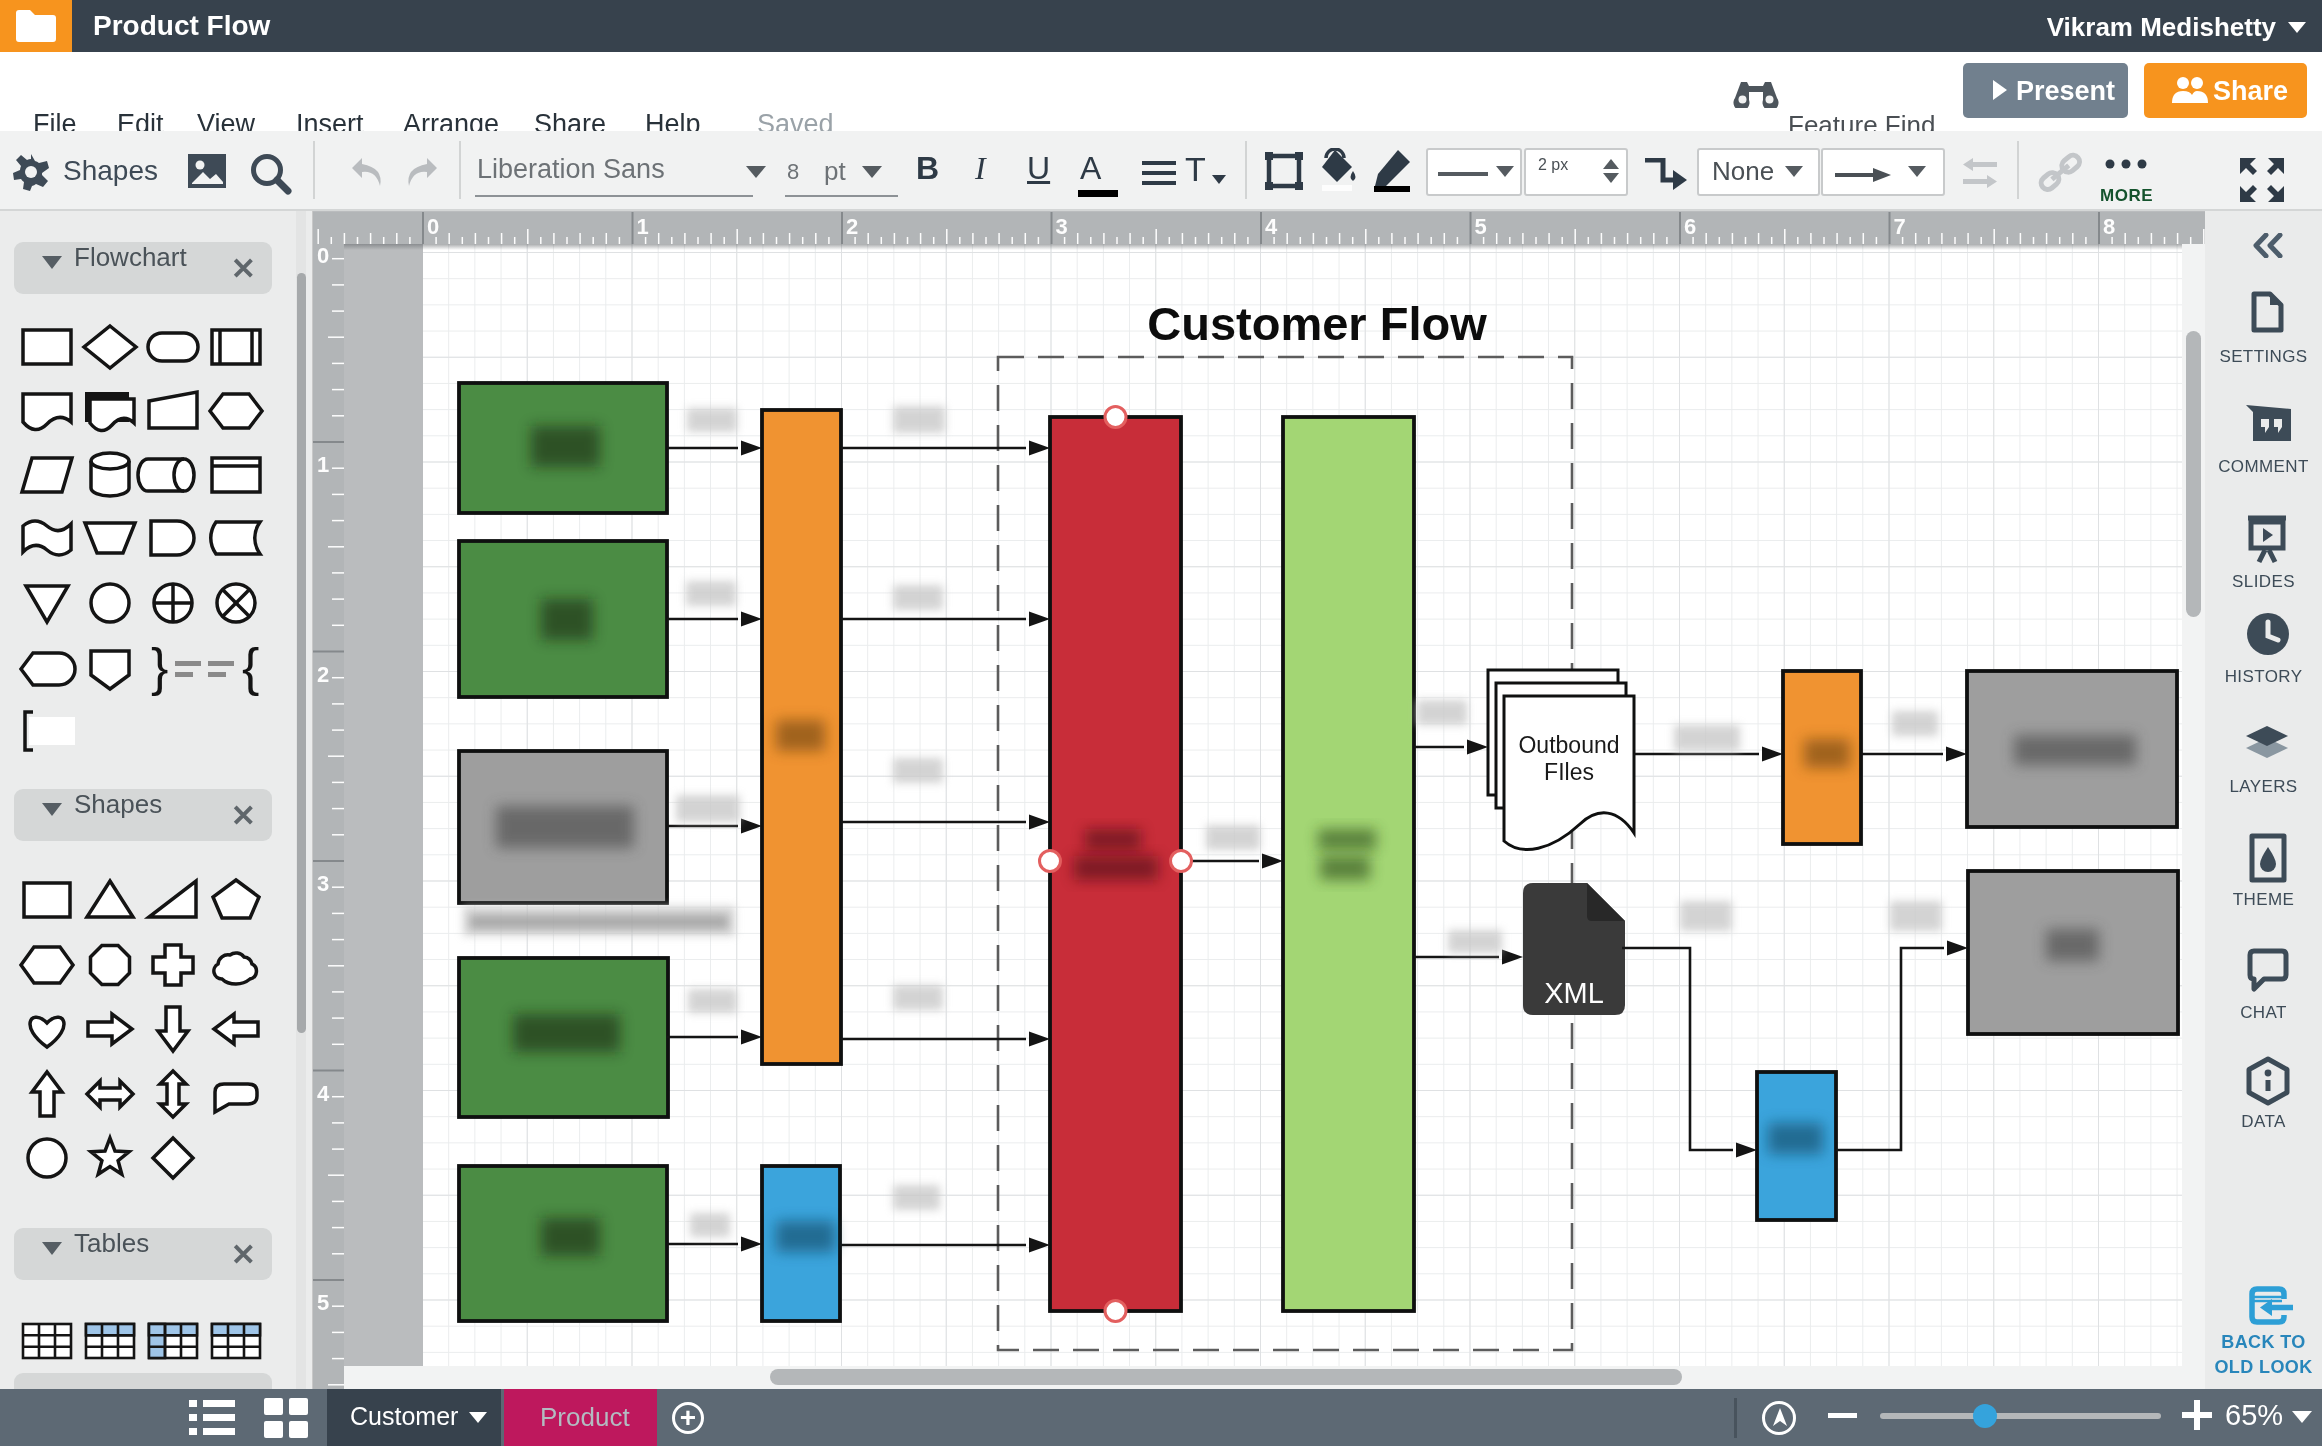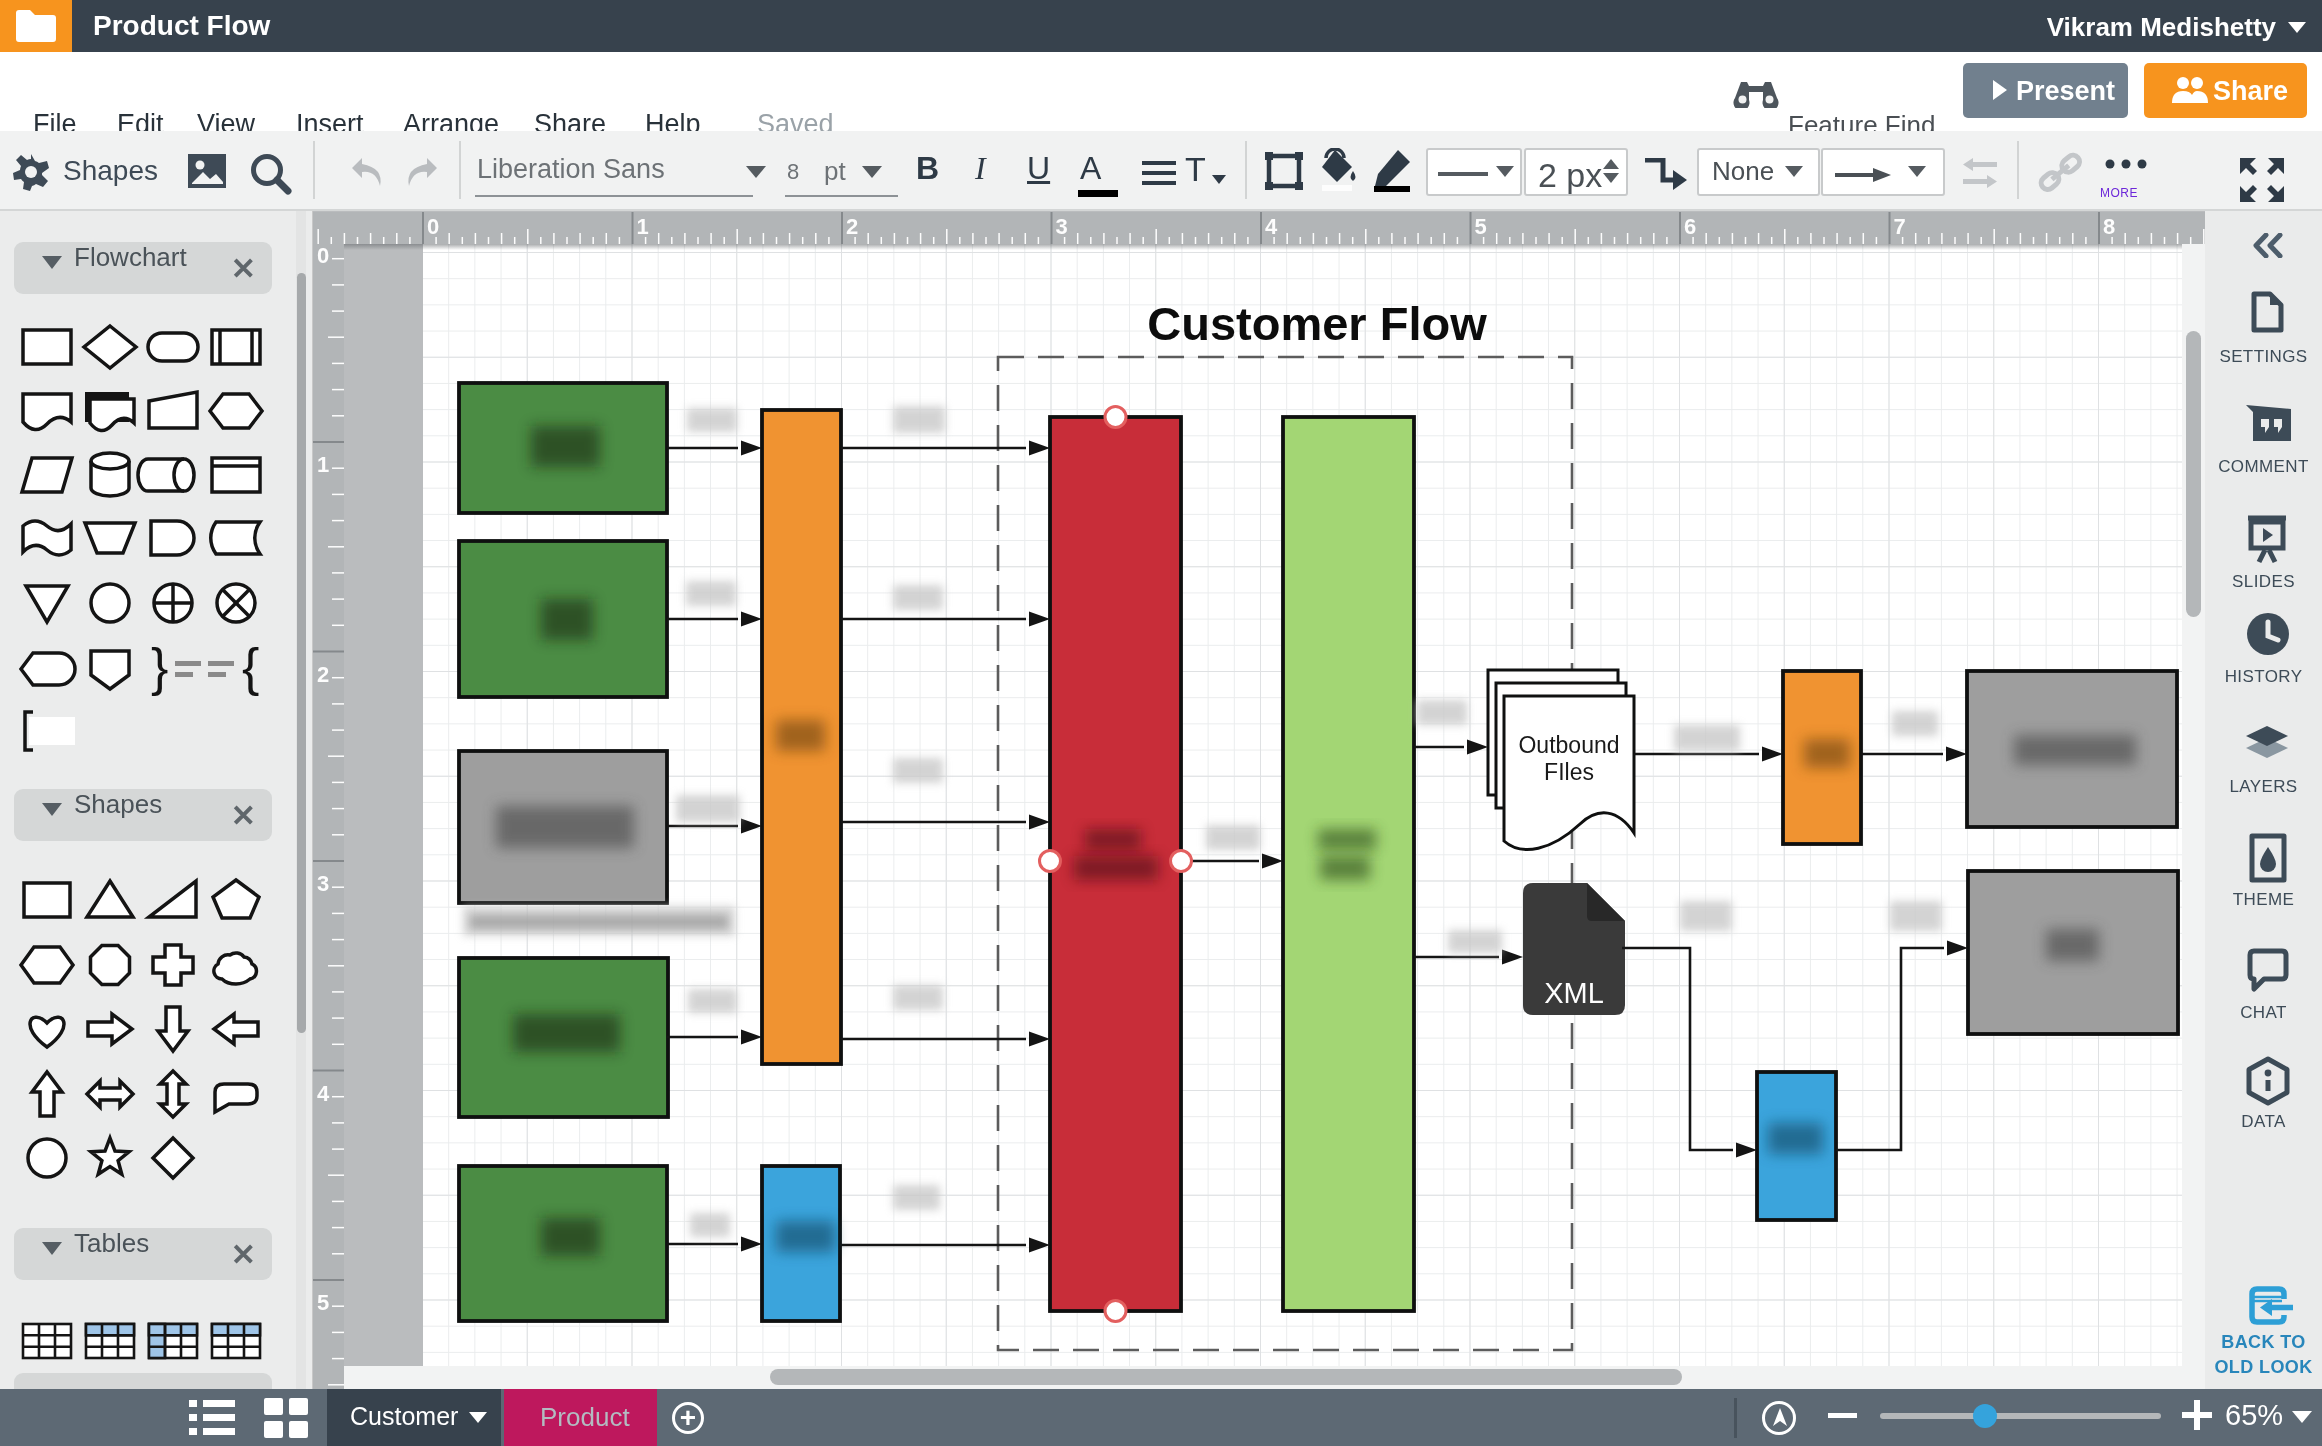--- a/index.html
+++ b/index.html
@@ -151,7 +151,7 @@
 <div class="abs" style="left:1438px;top:172px;width:50px;height:4px;background:#555b60"></div>
 <div class="abs" style="left:1496px;top:166px;width:0;height:0;border-left:9px solid transparent;border-right:9px solid transparent;border-top:11px solid #555b60"></div>
 <div class="tool-box" style="left:1524px;width:104px"></div>
-<div class="abs" style="left:1538px;top:156px;font-size:34px;color:#4a5055">2 px</div>
+<div class="abs" style="left:1538px;top:156px;font-size:16px;color:#4a5055">2 px</div>
 <div class="abs" style="left:1603px;top:159px;width:0;height:0;border-left:8px solid transparent;border-right:8px solid transparent;border-bottom:10px solid #555b60"></div>
 <div class="abs" style="left:1603px;top:173px;width:0;height:0;border-left:8px solid transparent;border-right:8px solid transparent;border-top:10px solid #555b60"></div>
 <svg class="abs" style="left:1645px;top:158px" width="42" height="34" viewBox="0 0 42 34">

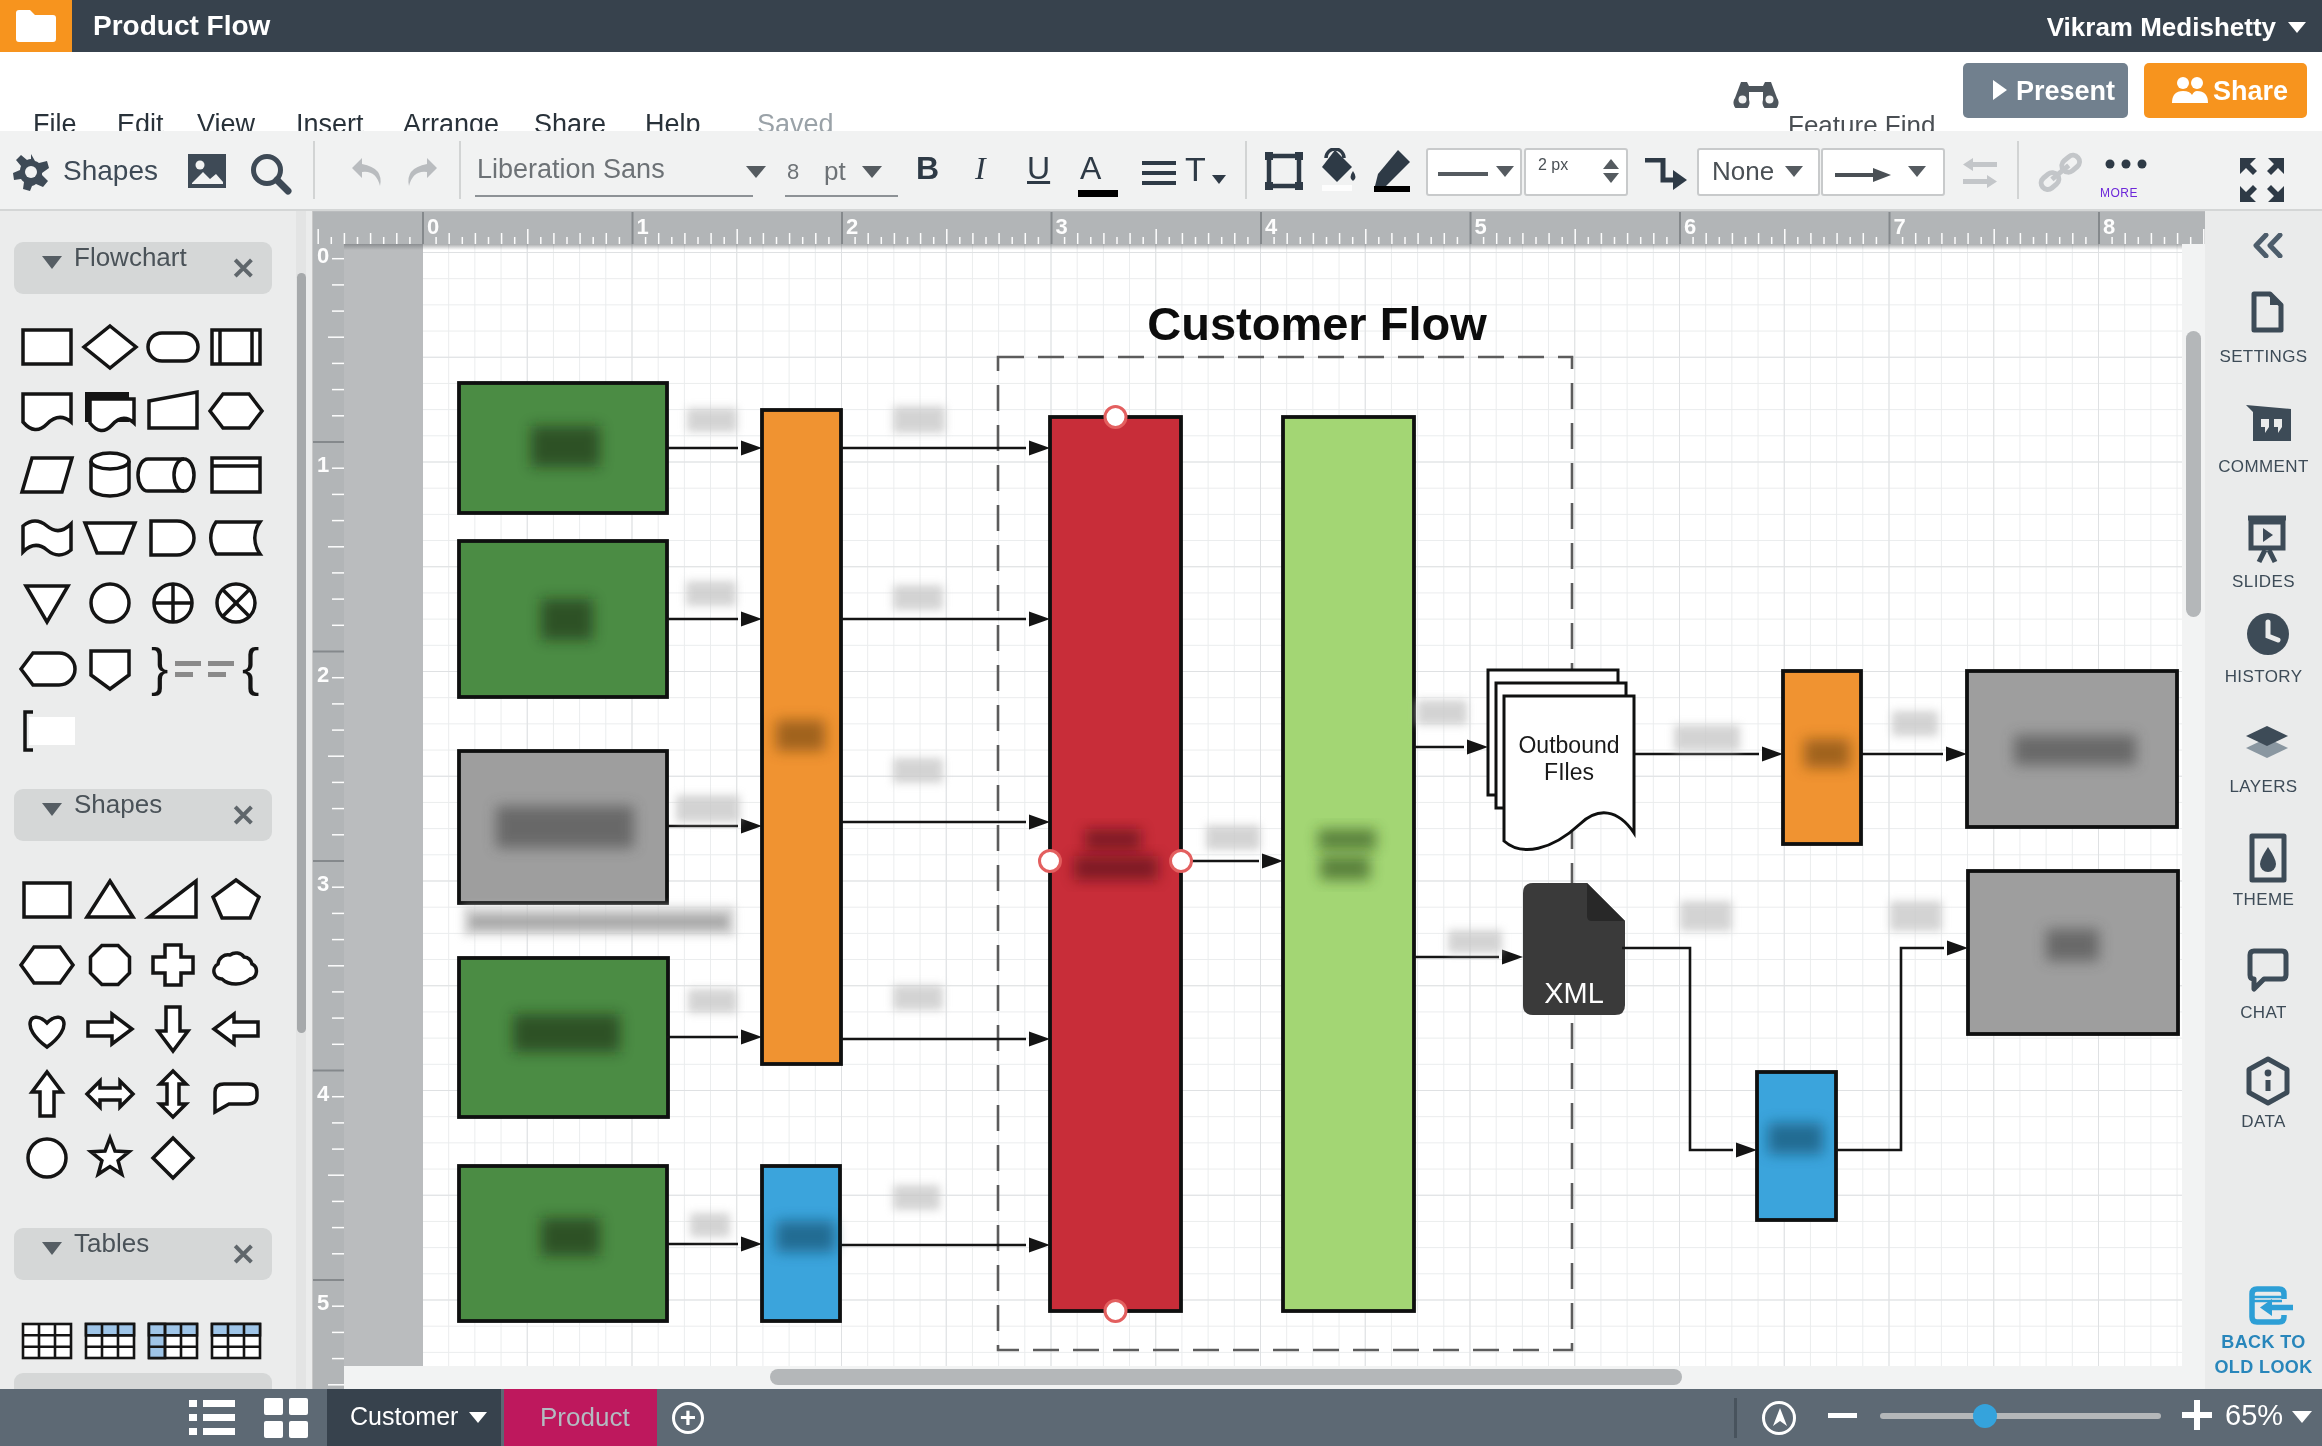--- a/index.html
+++ b/index.html
@@ -184,7 +184,7 @@
       <circle cx="22" cy="6" r="4.5" fill="#2e3a46"></circle>
       <circle cx="38" cy="6" r="4.5" fill="#2e3a46"></circle>
     </svg></div>
-<div class="abs" style="left:2100px;top:186px;font-size:12px;font-weight:normal;color:#6d28d9;letter-spacing:.5px">MORE</div>
+<div class="abs" style="left:2100px;top:186px;font-size:17px;font-weight:bold;color:#14532d;letter-spacing:.5px">MORE</div>
 <svg class="abs" style="left:2240px;top:158px" width="44" height="44" viewBox="0 0 44 44">
     <g fill="#2e3a46">
       <path d="M0 0 L16 0 L10 6 L17 13 L13 17 L6 10 L0 16 Z"></path>

